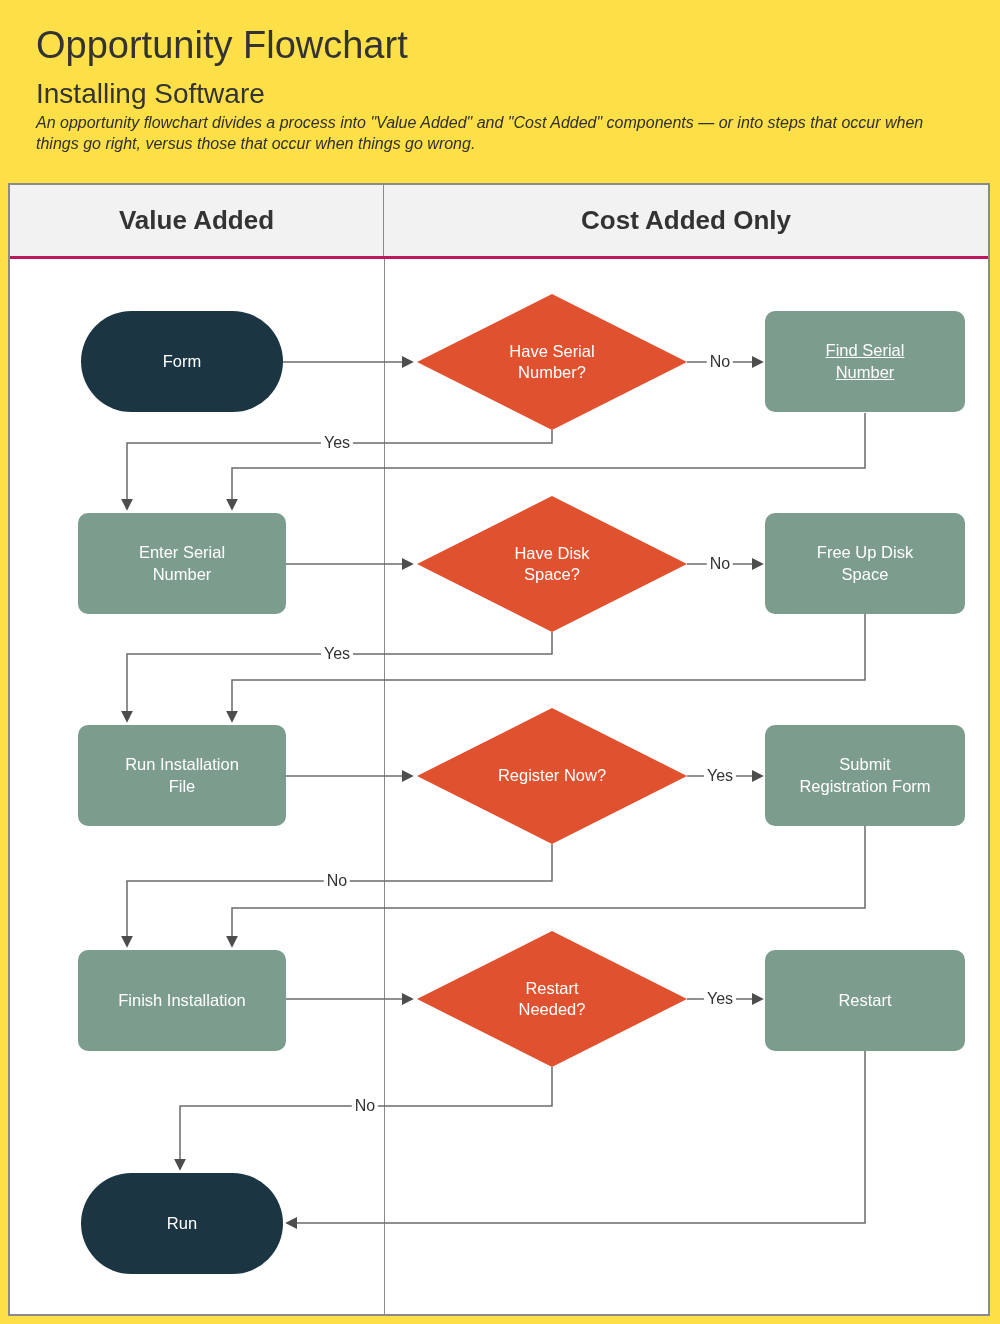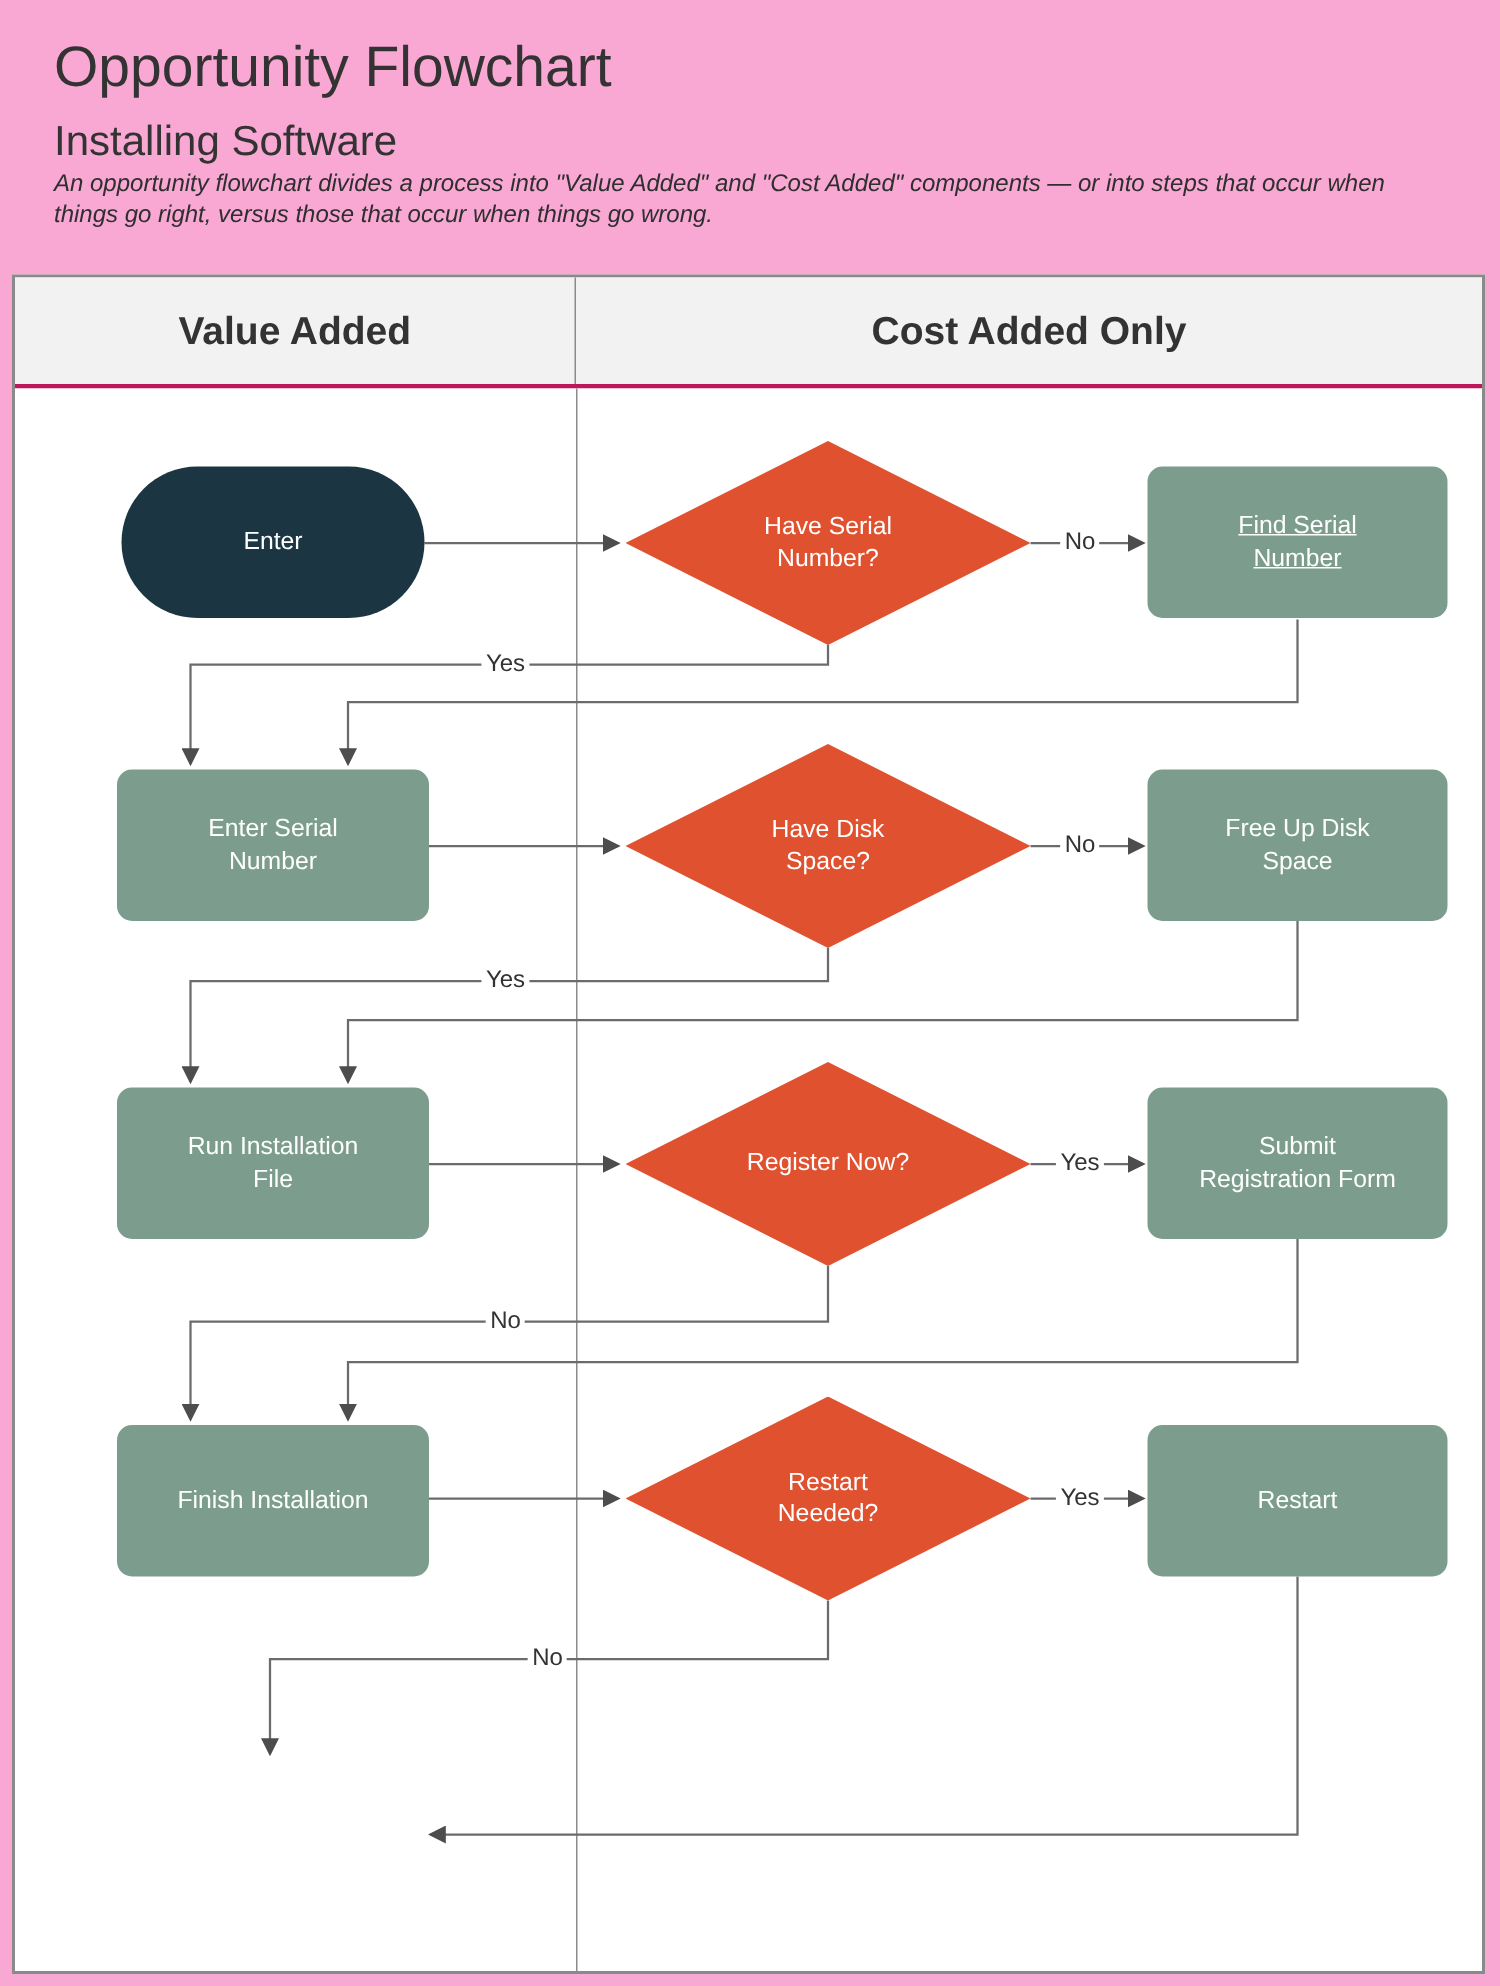--- a/index.html
+++ b/index.html
@@ -4,7 +4,7 @@
 <style>
   html,body{margin:0;padding:0;background:#fff;}
   .page{
-    position:relative;width:1000px;height:1324px;background:#f9a8d4;
+    position:relative;width:1000px;height:1324px;background:#fde047;
     font-family:"Liberation Sans","DejaVu Sans",sans-serif;color:#333;
     overflow:hidden;
   }

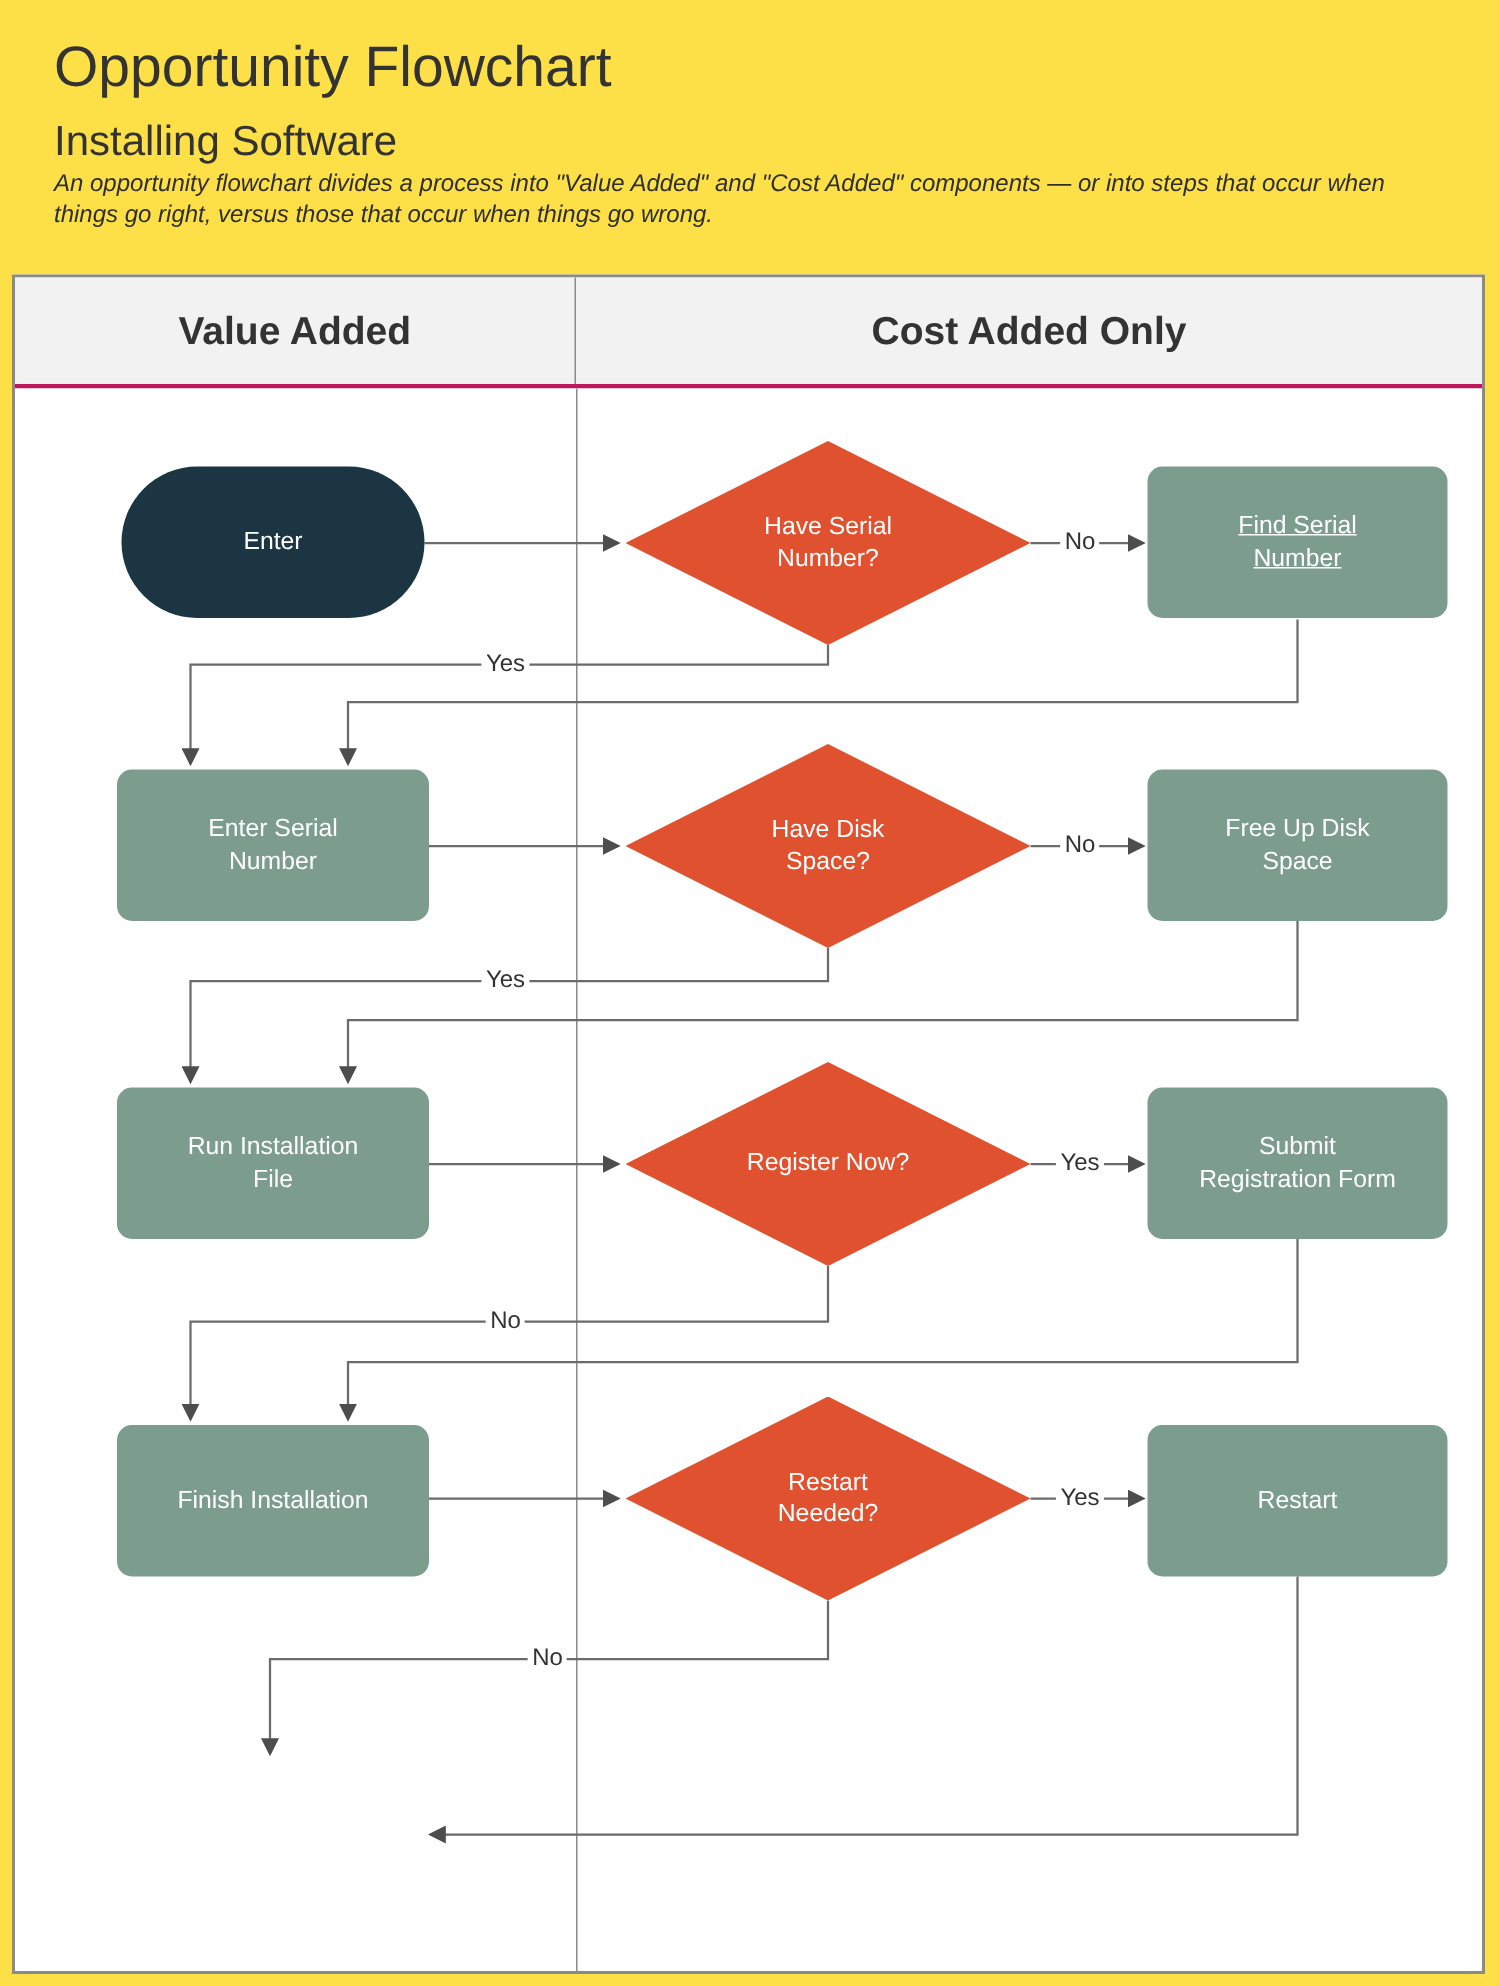--- a/index.html
+++ b/index.html
@@ -93,7 +93,7 @@
         </g>
       </svg>
 
-      <div class="node terminator" style="left:71px;top:52px;">Enter</div>
+      <div class="node terminator" style="left:71px;top:52px;">Form</div>
       <div class="node decision" style="left:407px;top:35px;">Have Serial
 Number?</div>
       <div class="node process" style="left:755px;top:52px;text-decoration:underline;">Find Serial

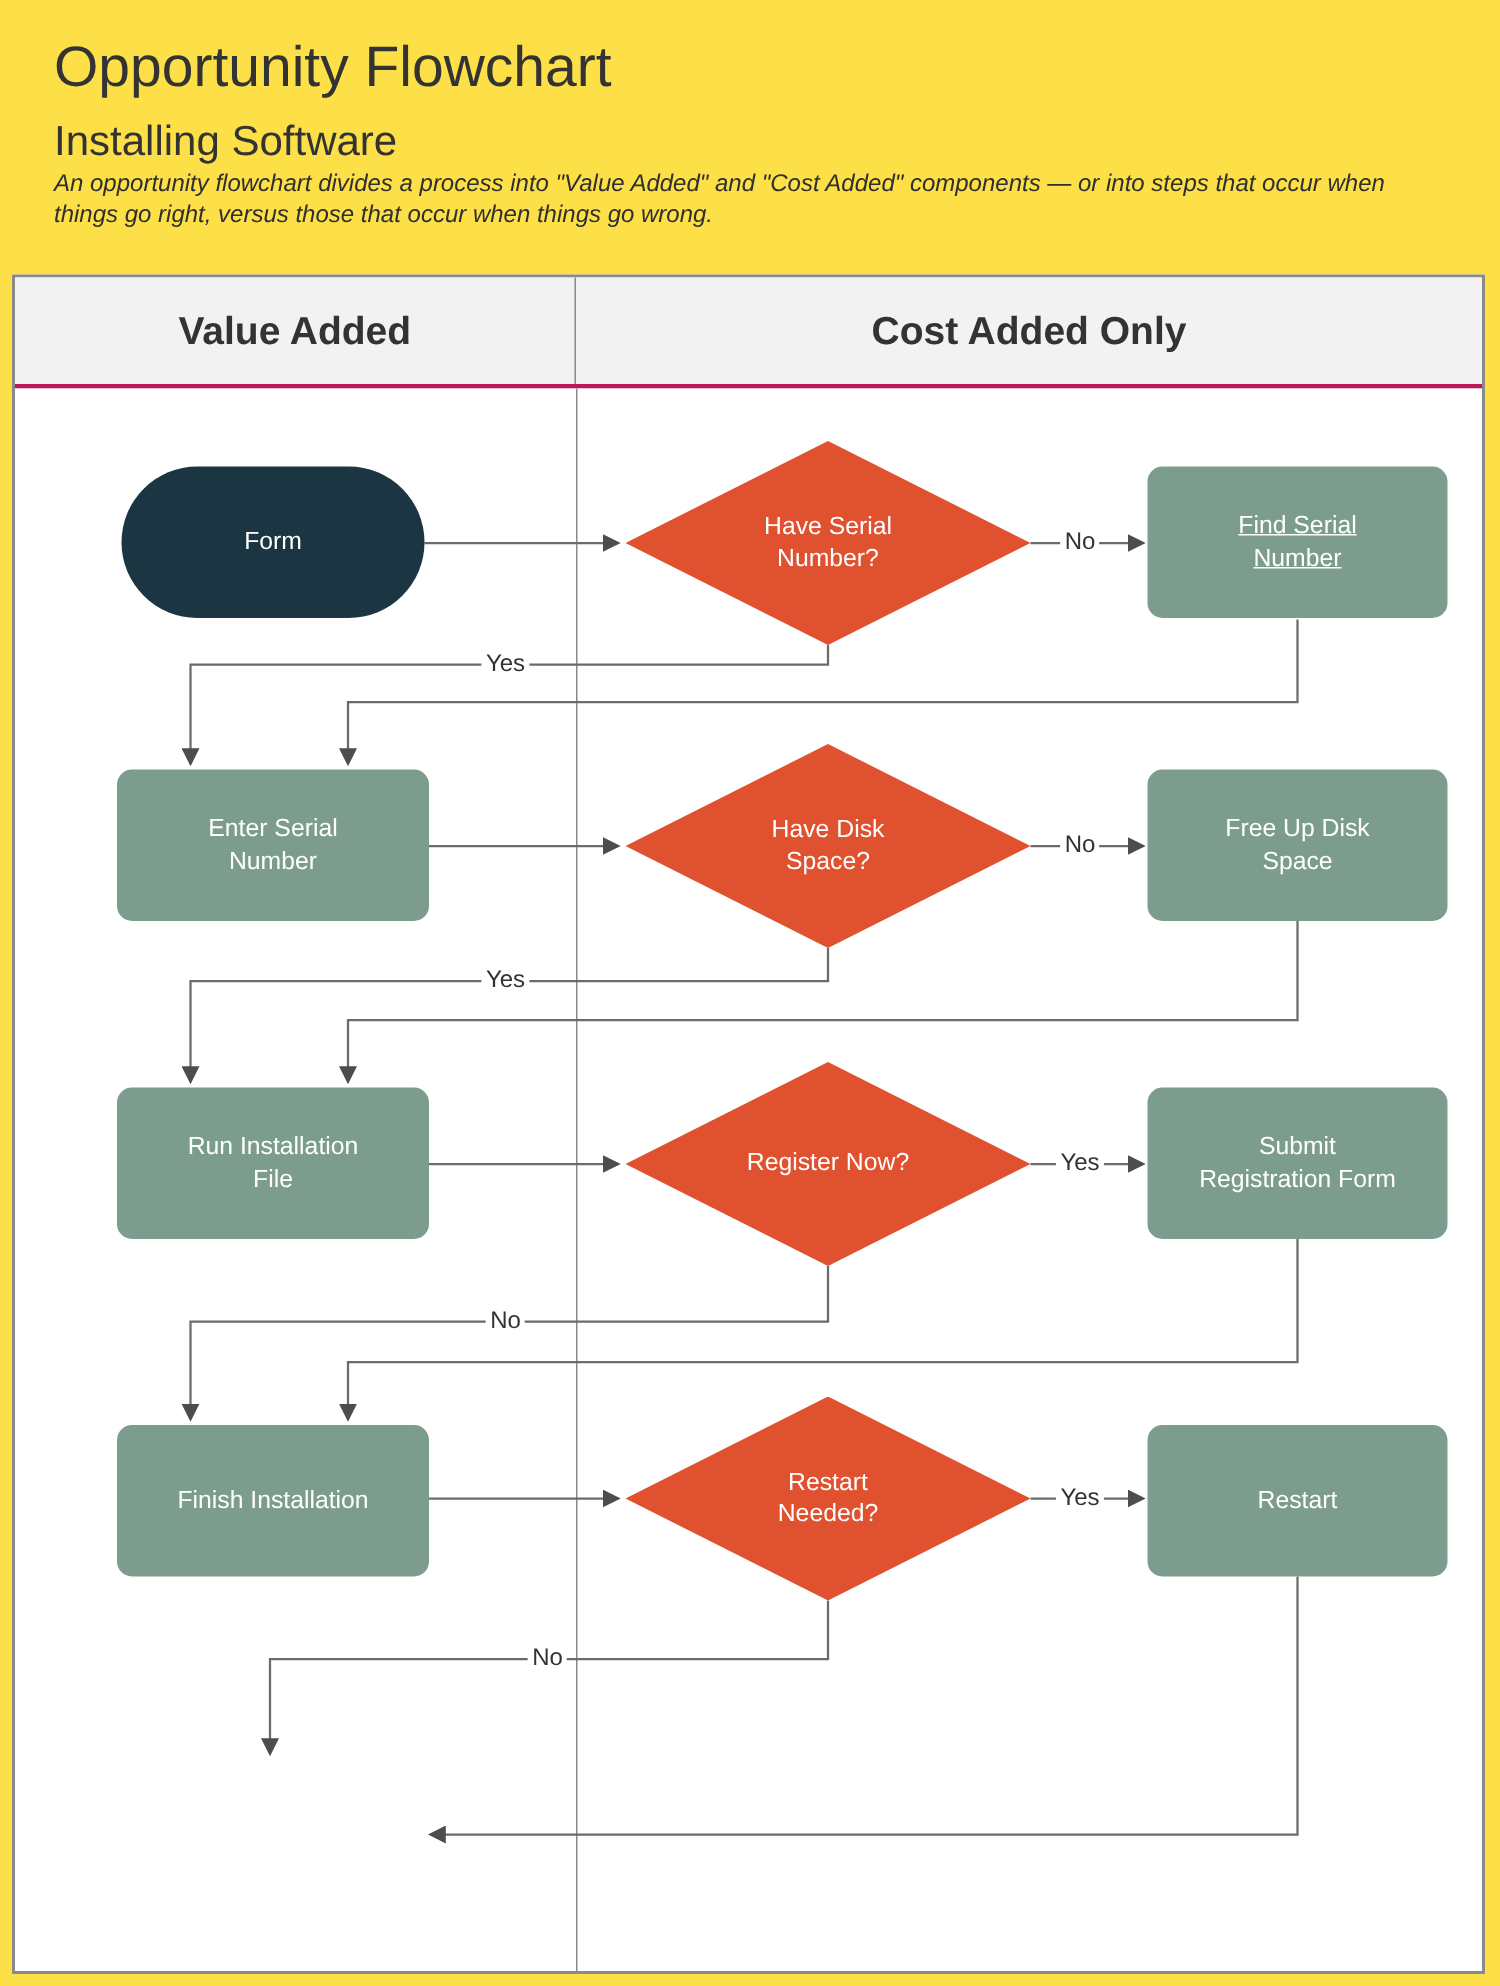--- a/index.html
+++ b/index.html
@@ -117,6 +117,7 @@
 Needed?</div>
       <div class="node process" style="left:755px;top:691px;">Restart</div>
 
+      <div class="node terminator" style="left:71px;top:914px;">Run</div>
 
       <span class="edge-label" style="left:710px;top:103px;">No</span>
       <span class="edge-label" style="left:327px;top:184px;">Yes</span>

